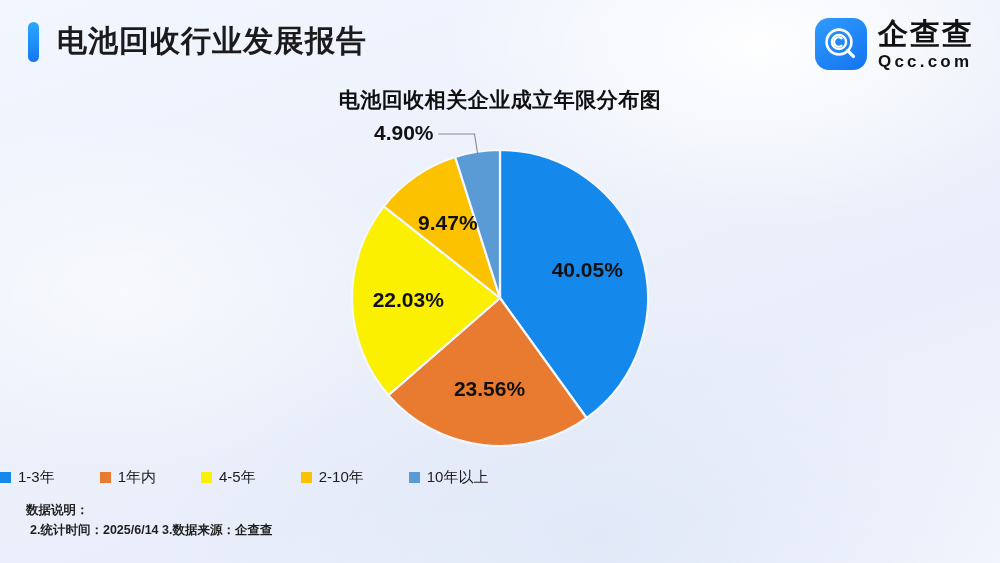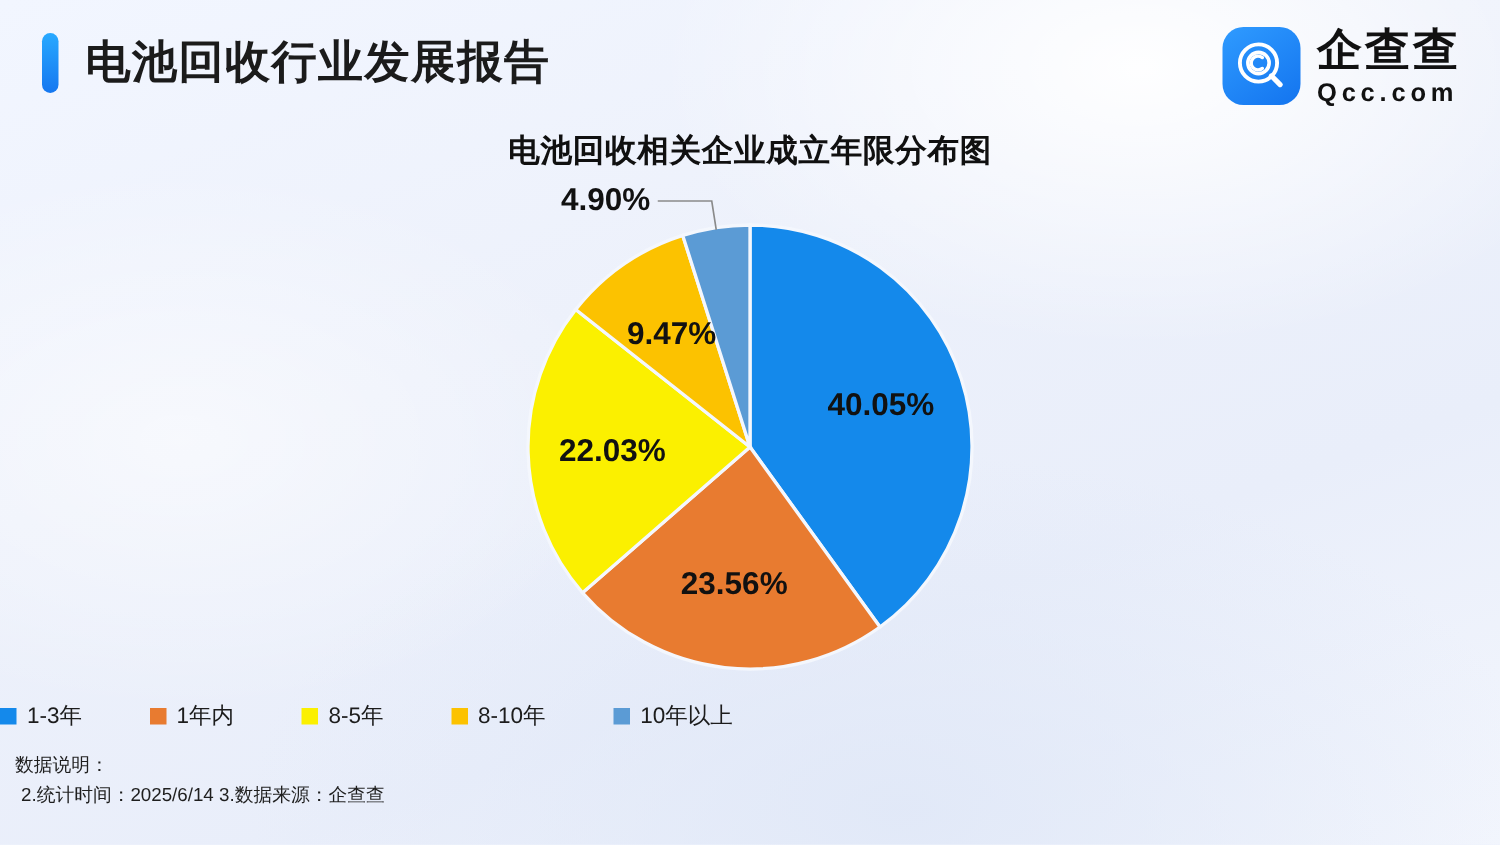--- a/index.html
+++ b/index.html
@@ -230,7 +230,7 @@
       </div>
       <div class="legend-item">
         <span class="legend-swatch" style="background: rgb(251, 240, 0);"></span>
-        <span class="legend-label">8-5年</span>
+        <span class="legend-label">4-5年</span>
       </div>
       <div class="legend-item">
         <span class="legend-swatch" style="background: rgb(252, 194, 0);"></span>

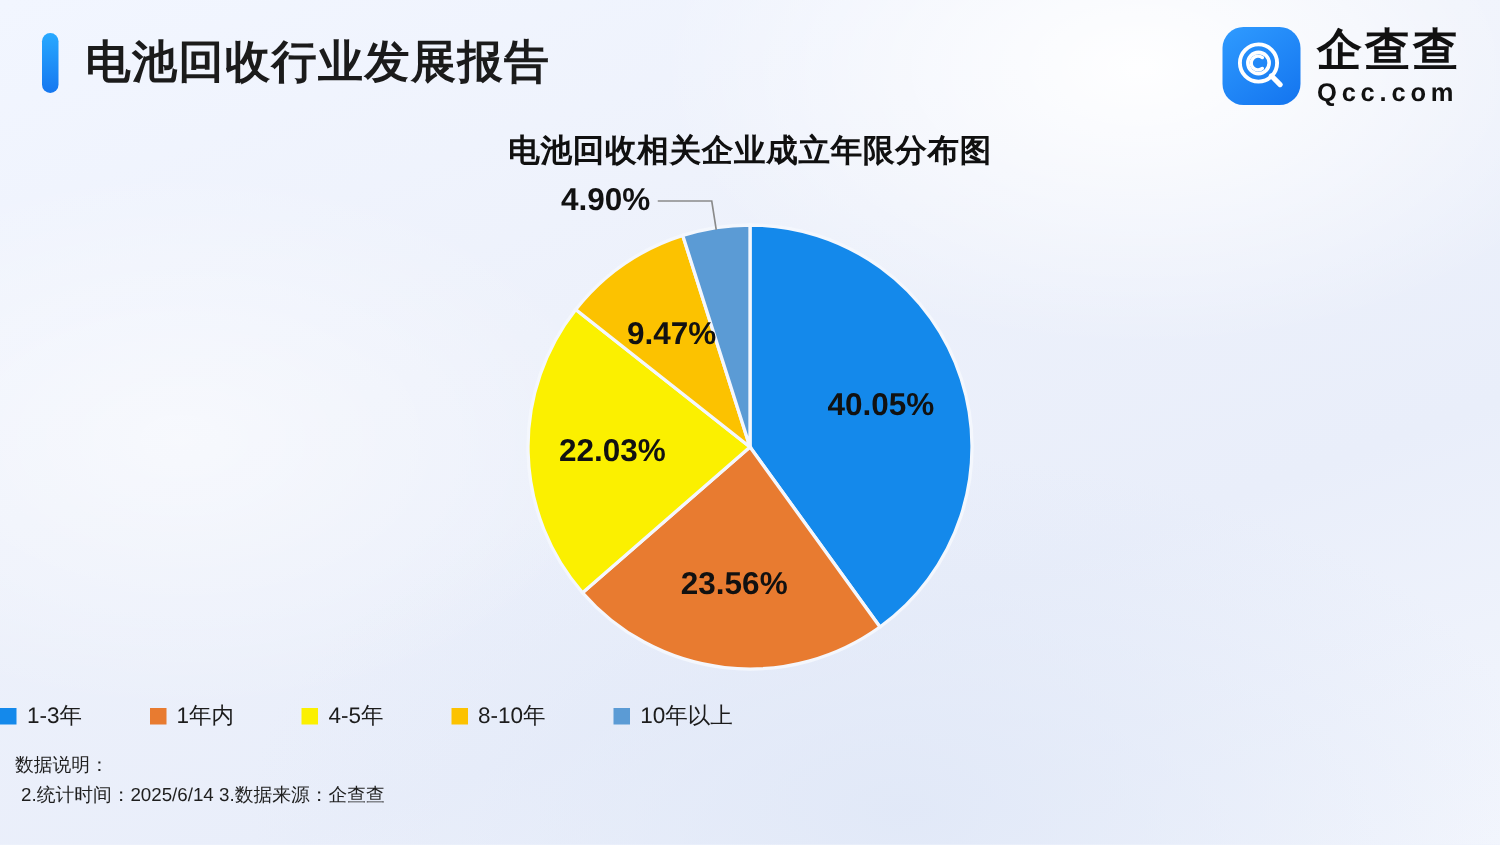--- a/index.html
+++ b/index.html
@@ -234,7 +234,7 @@
       </div>
       <div class="legend-item">
         <span class="legend-swatch" style="background: rgb(252, 194, 0);"></span>
-        <span class="legend-label">8-10年</span>
+        <span class="legend-label">2-10年</span>
       </div>
       <div class="legend-item">
         <span class="legend-swatch" style="background: rgb(91, 155, 213);"></span>

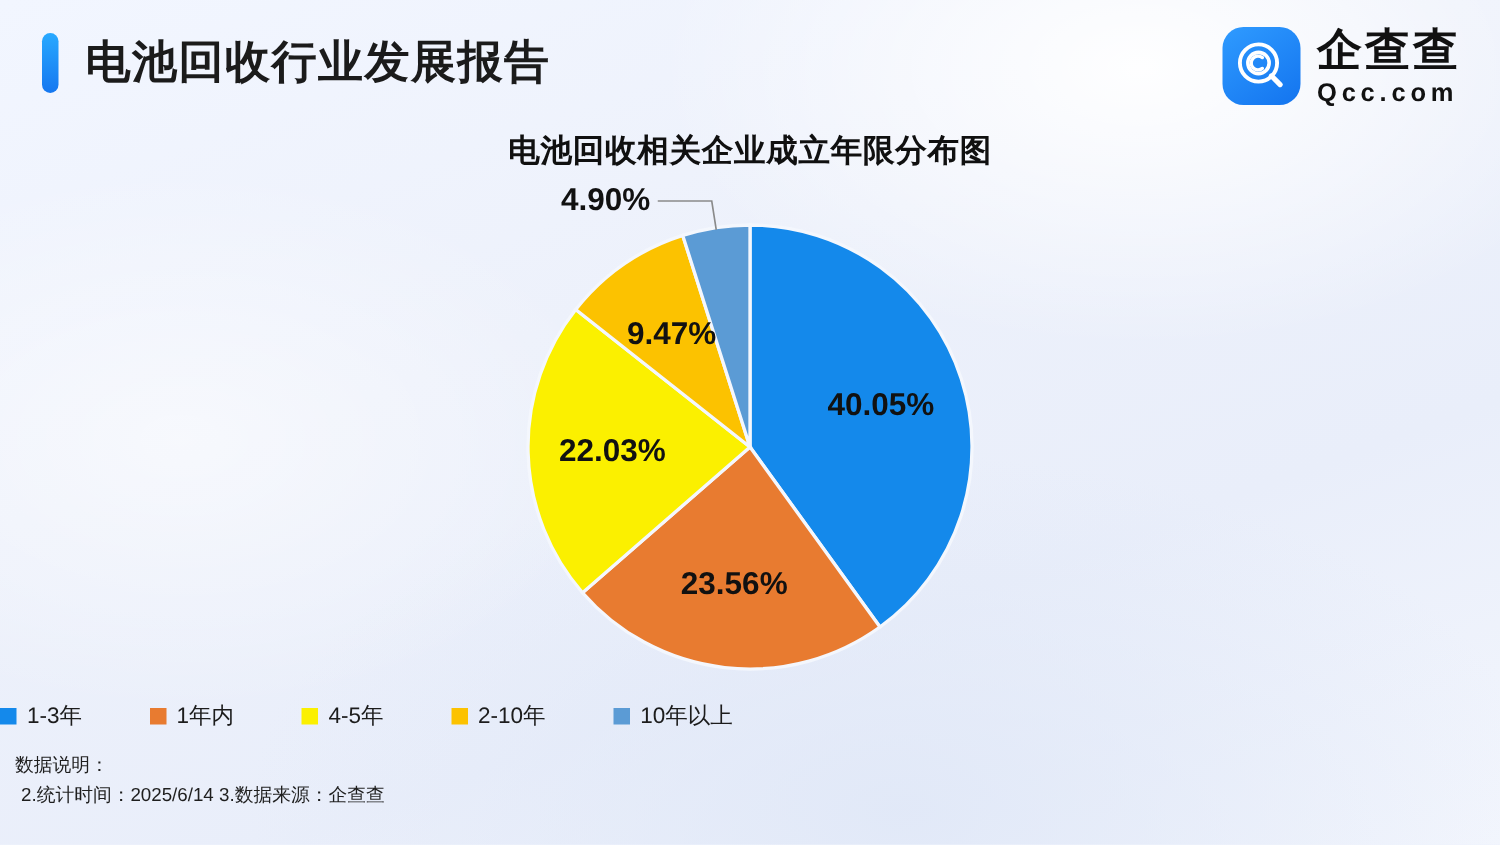--- a/index.html
+++ b/index.html
@@ -156,9 +156,10 @@
   
   #footer {
     position: absolute;
-    left: 10px;
+    left: 26px;
     top: 500px;
     width: 700px;
+    font-weight: bold;
   }
   .footer-line {
     font-size: 12.5px;

